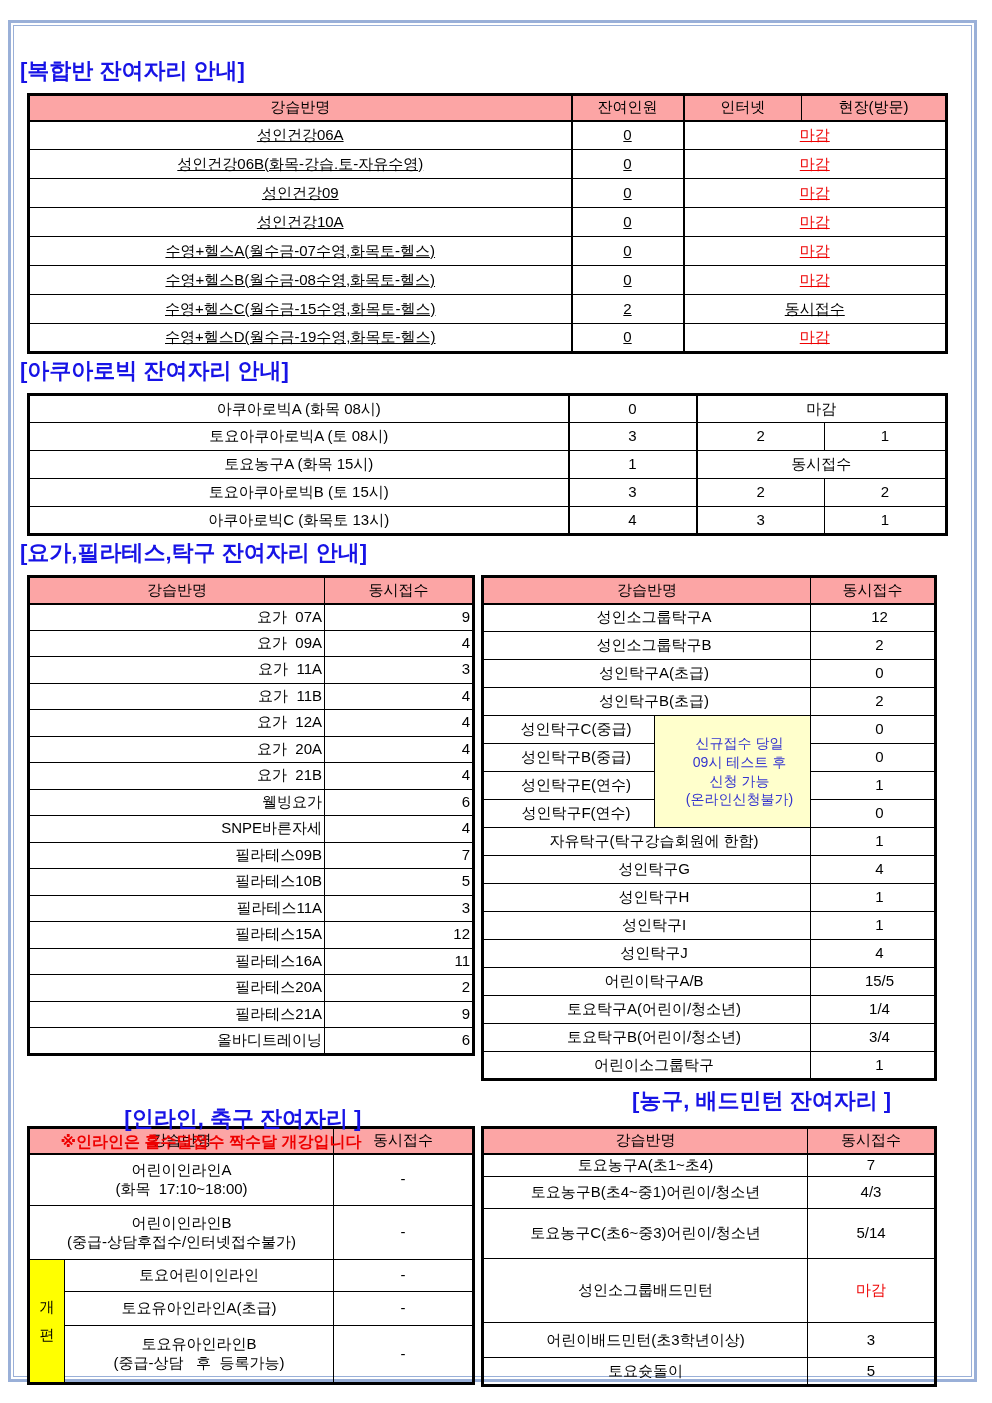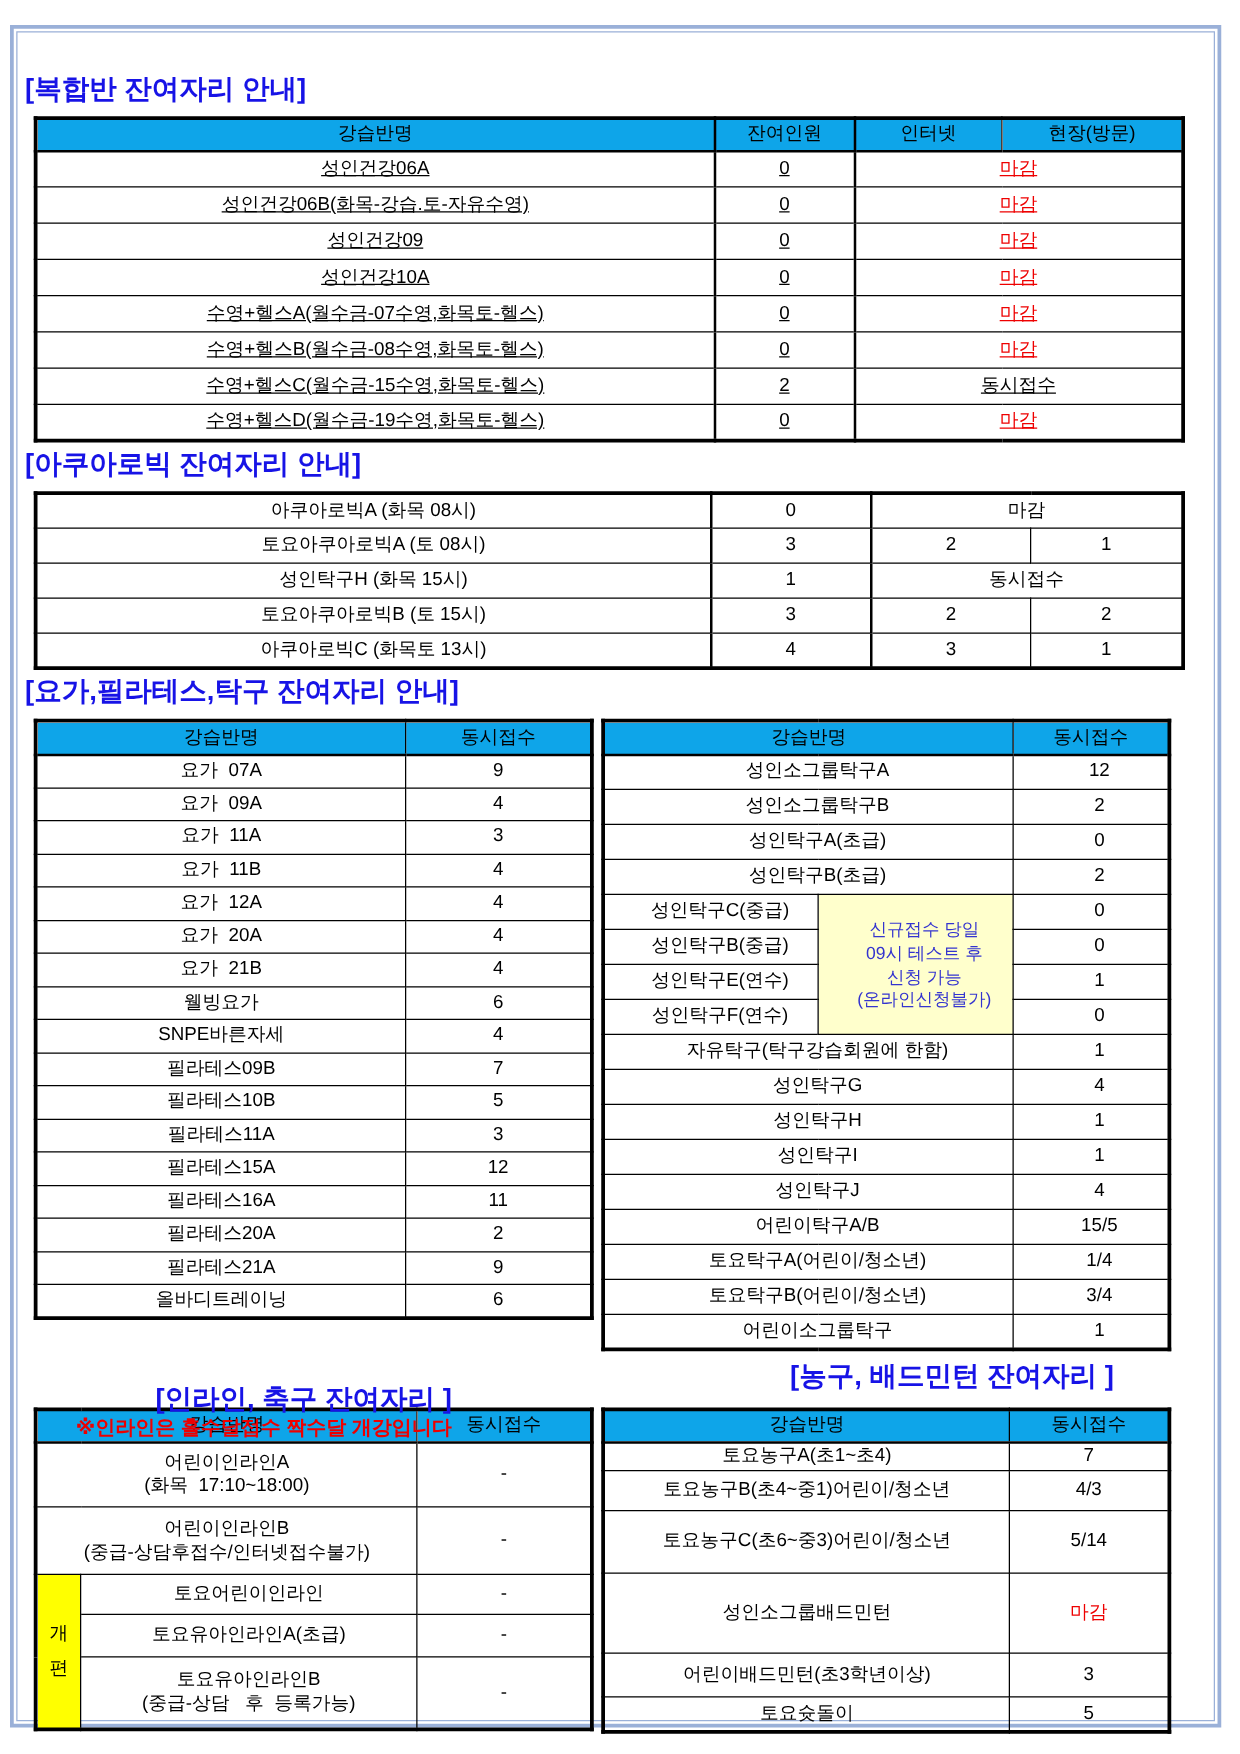--- a/index.html
+++ b/index.html
@@ -36,7 +36,7 @@
     padding:0 2px; overflow:hidden;
     white-space:pre-wrap; line-height:1.25;
   }
-  th { background:#0ea5e9; border-bottom:2px solid #000; }
+  th { background:#fca5a5; border-bottom:2px solid #000; }
   .bR2 { border-right:2px solid #000; }
   .red { color:#ee0000; }
 

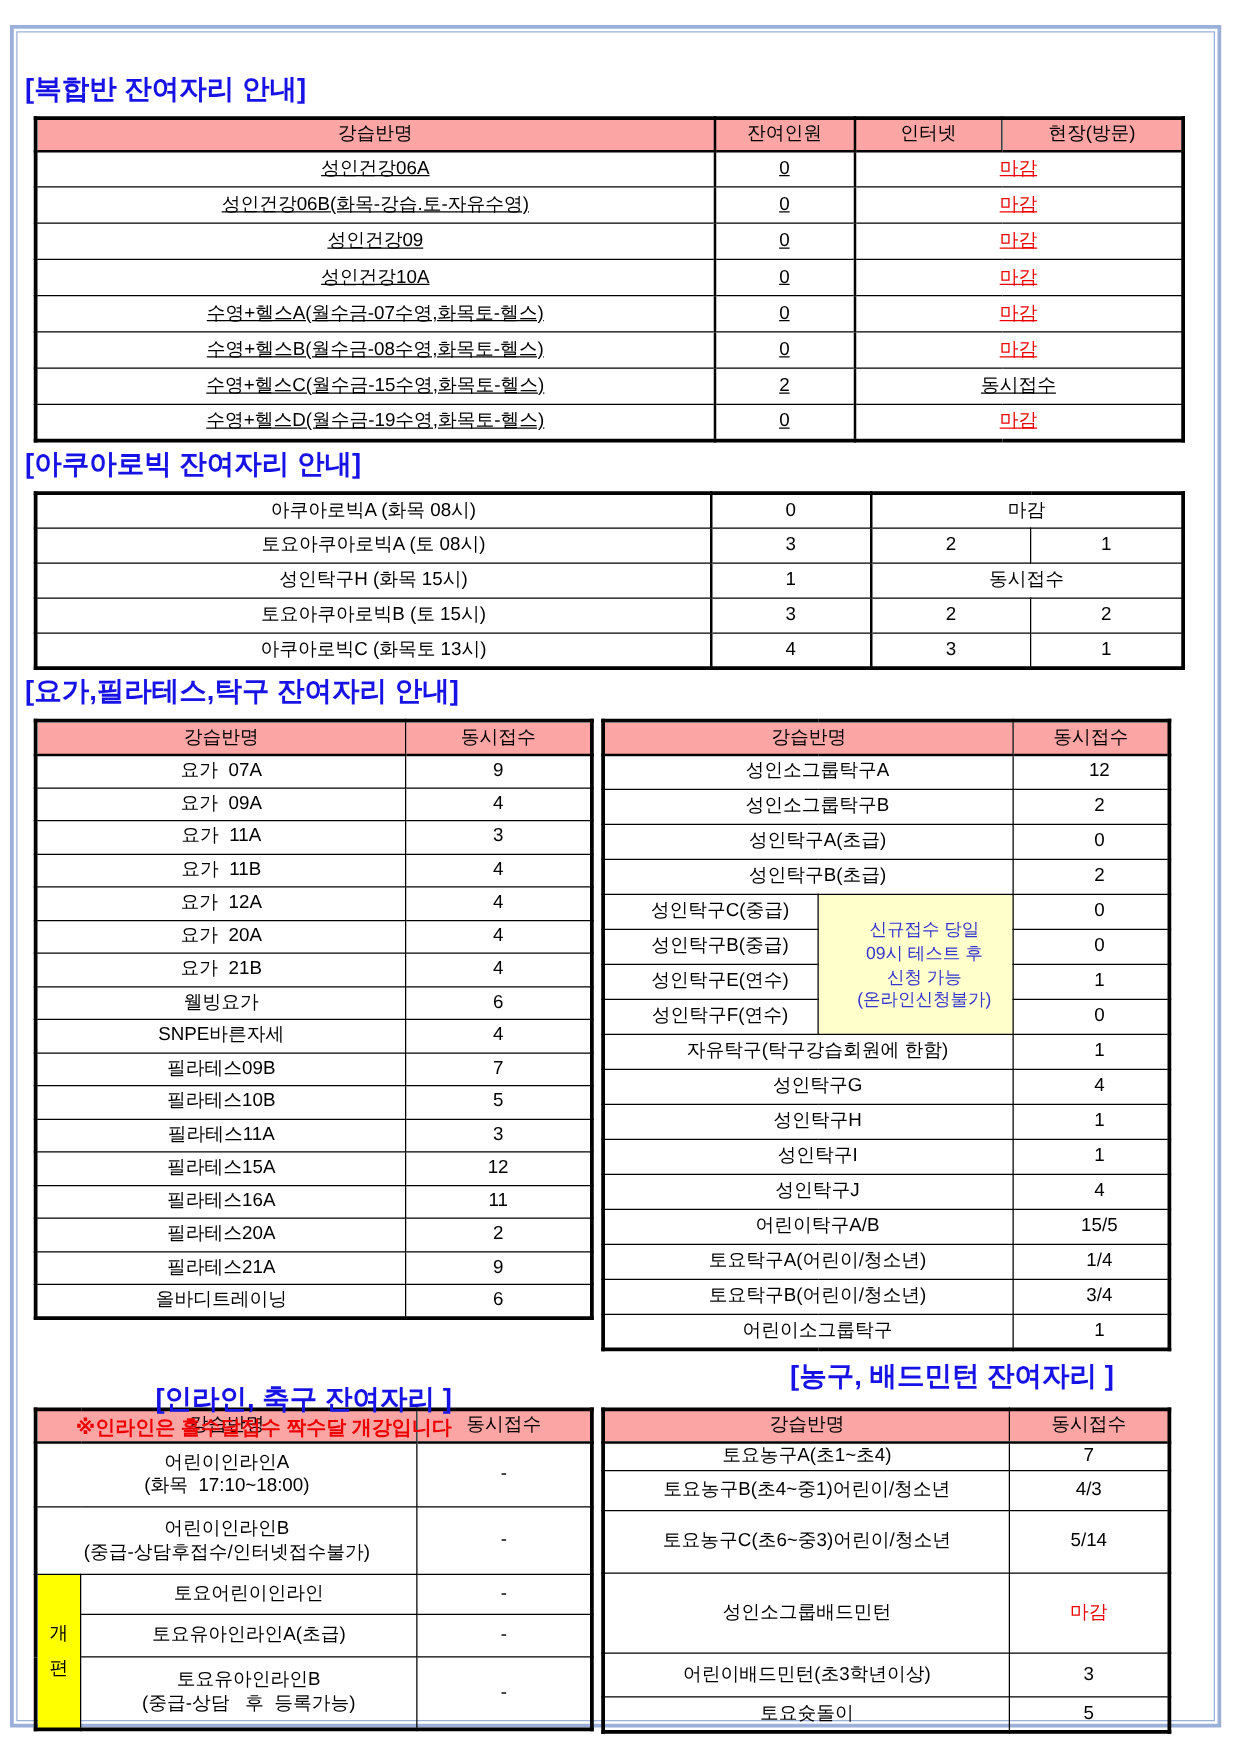--- a/index.html
+++ b/index.html
@@ -159,7 +159,7 @@
         <td>1</td>
       </tr>
       <tr>
-        <td class="bR2">성인탁구H (화목 15시)</td>
+        <td class="bR2">토요농구A (화목 15시)</td>
         <td class="bR2">1</td>
         <td colspan="2">동시접수</td>
       </tr>

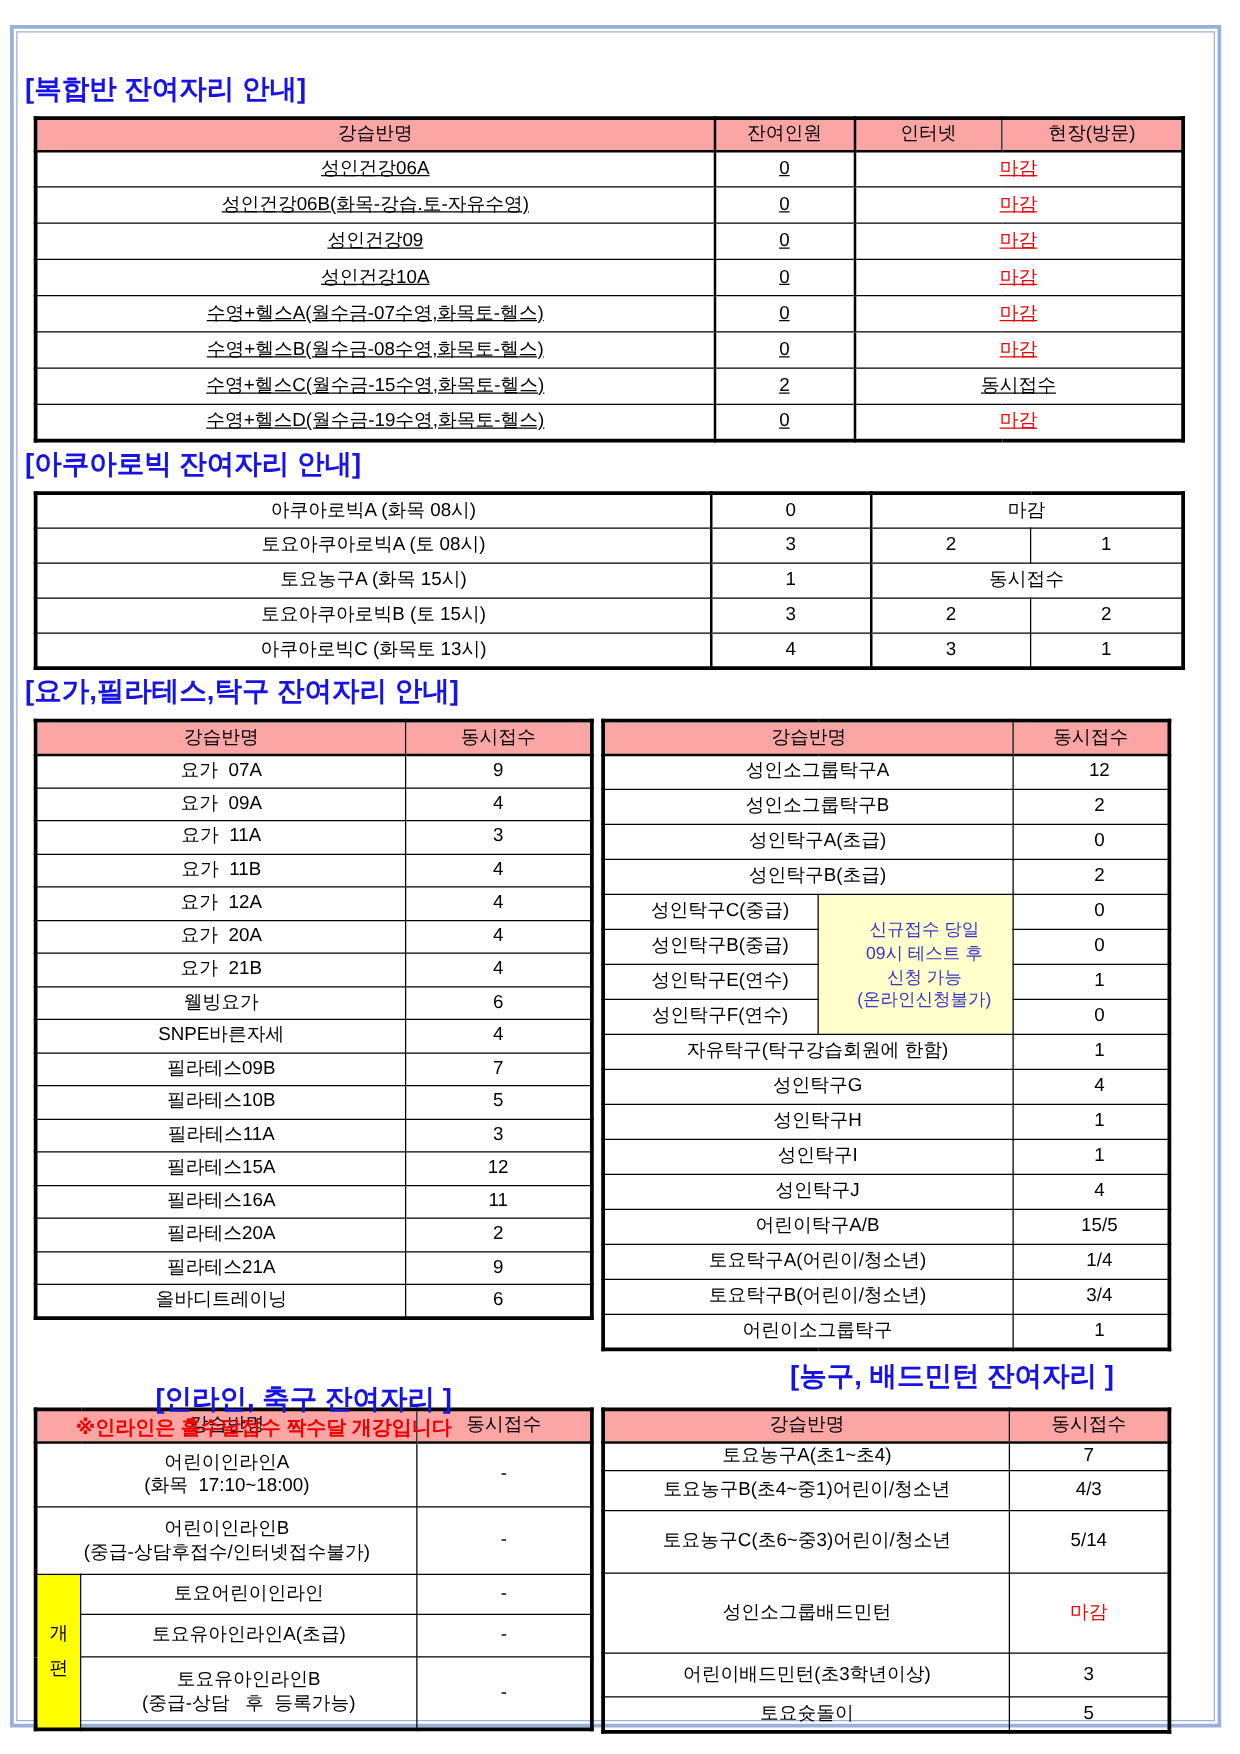--- a/index.html
+++ b/index.html
@@ -45,7 +45,7 @@
   .t1 tr.dr > * { height:29px;text-decoration:underline; }
   .t2 tr > * { height:28px; }
   .tm-l tr.hd > *, .tm-r tr.hd > * { height:27px; }
-  .tm-l tr.dr > * { height:26.5px; }
+  .tm-l tr.dr > * { height:26.5px;text-align:right; }
   .tm-r tr.dr > * { height:28px;padding-left:16px; }
 
   .flexrow { display:flex; gap:6px; align-items:flex-start; }

